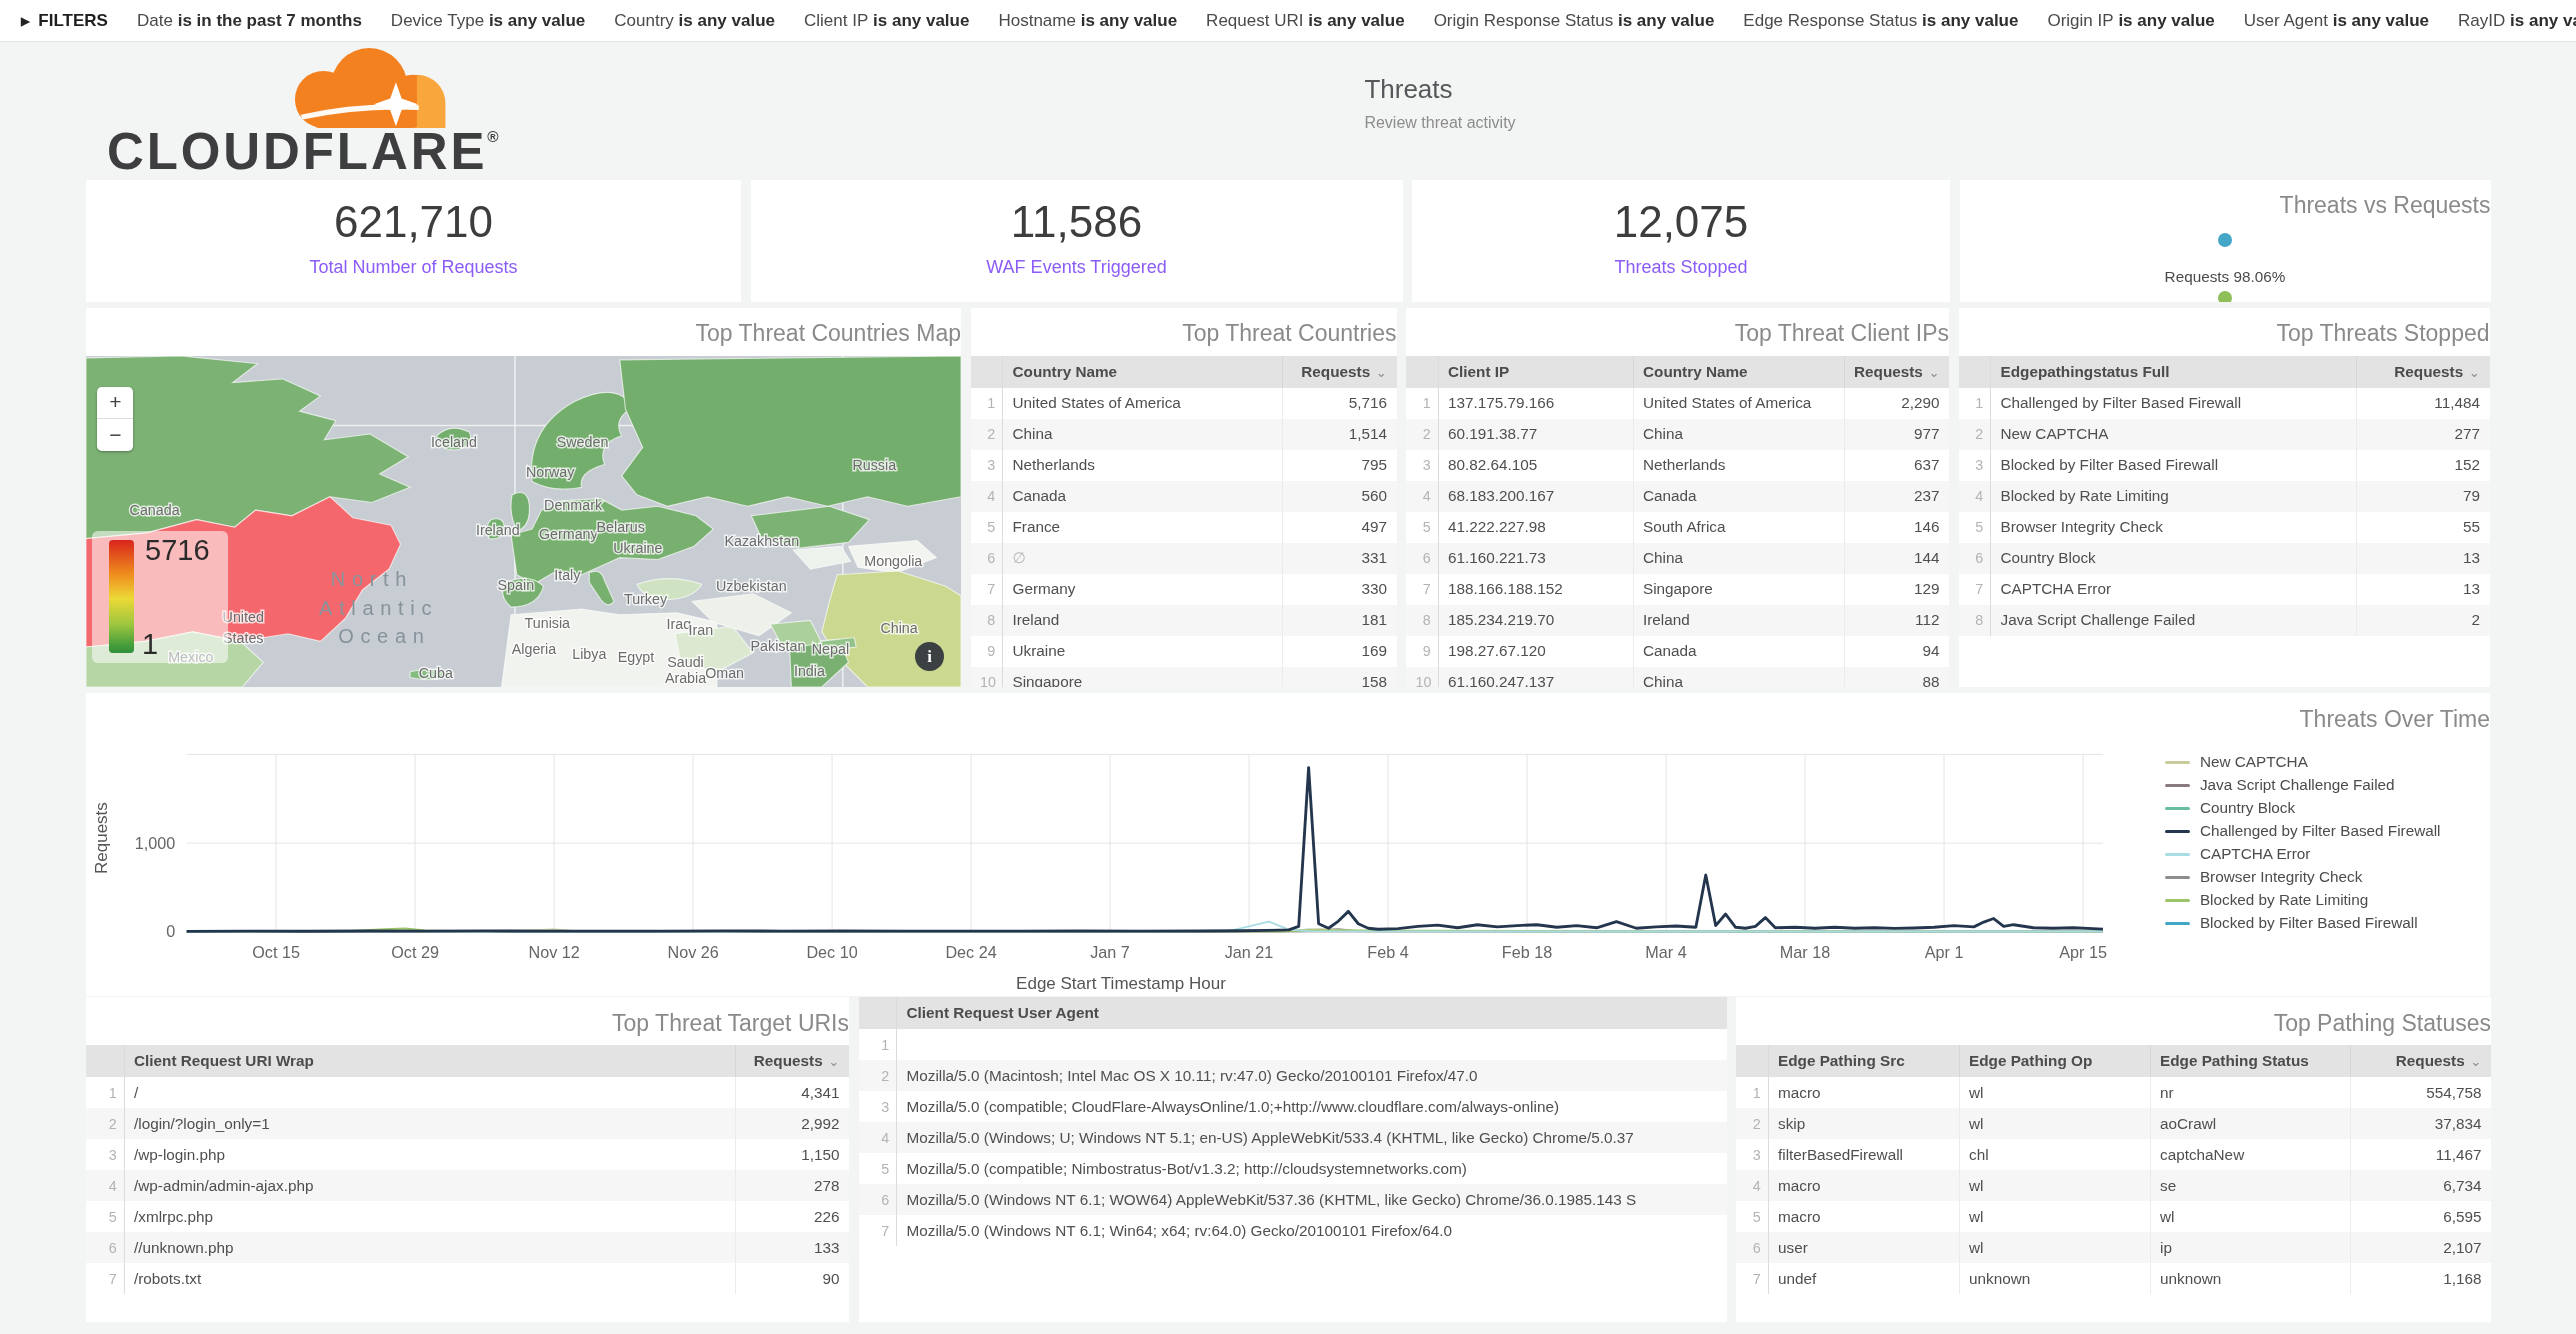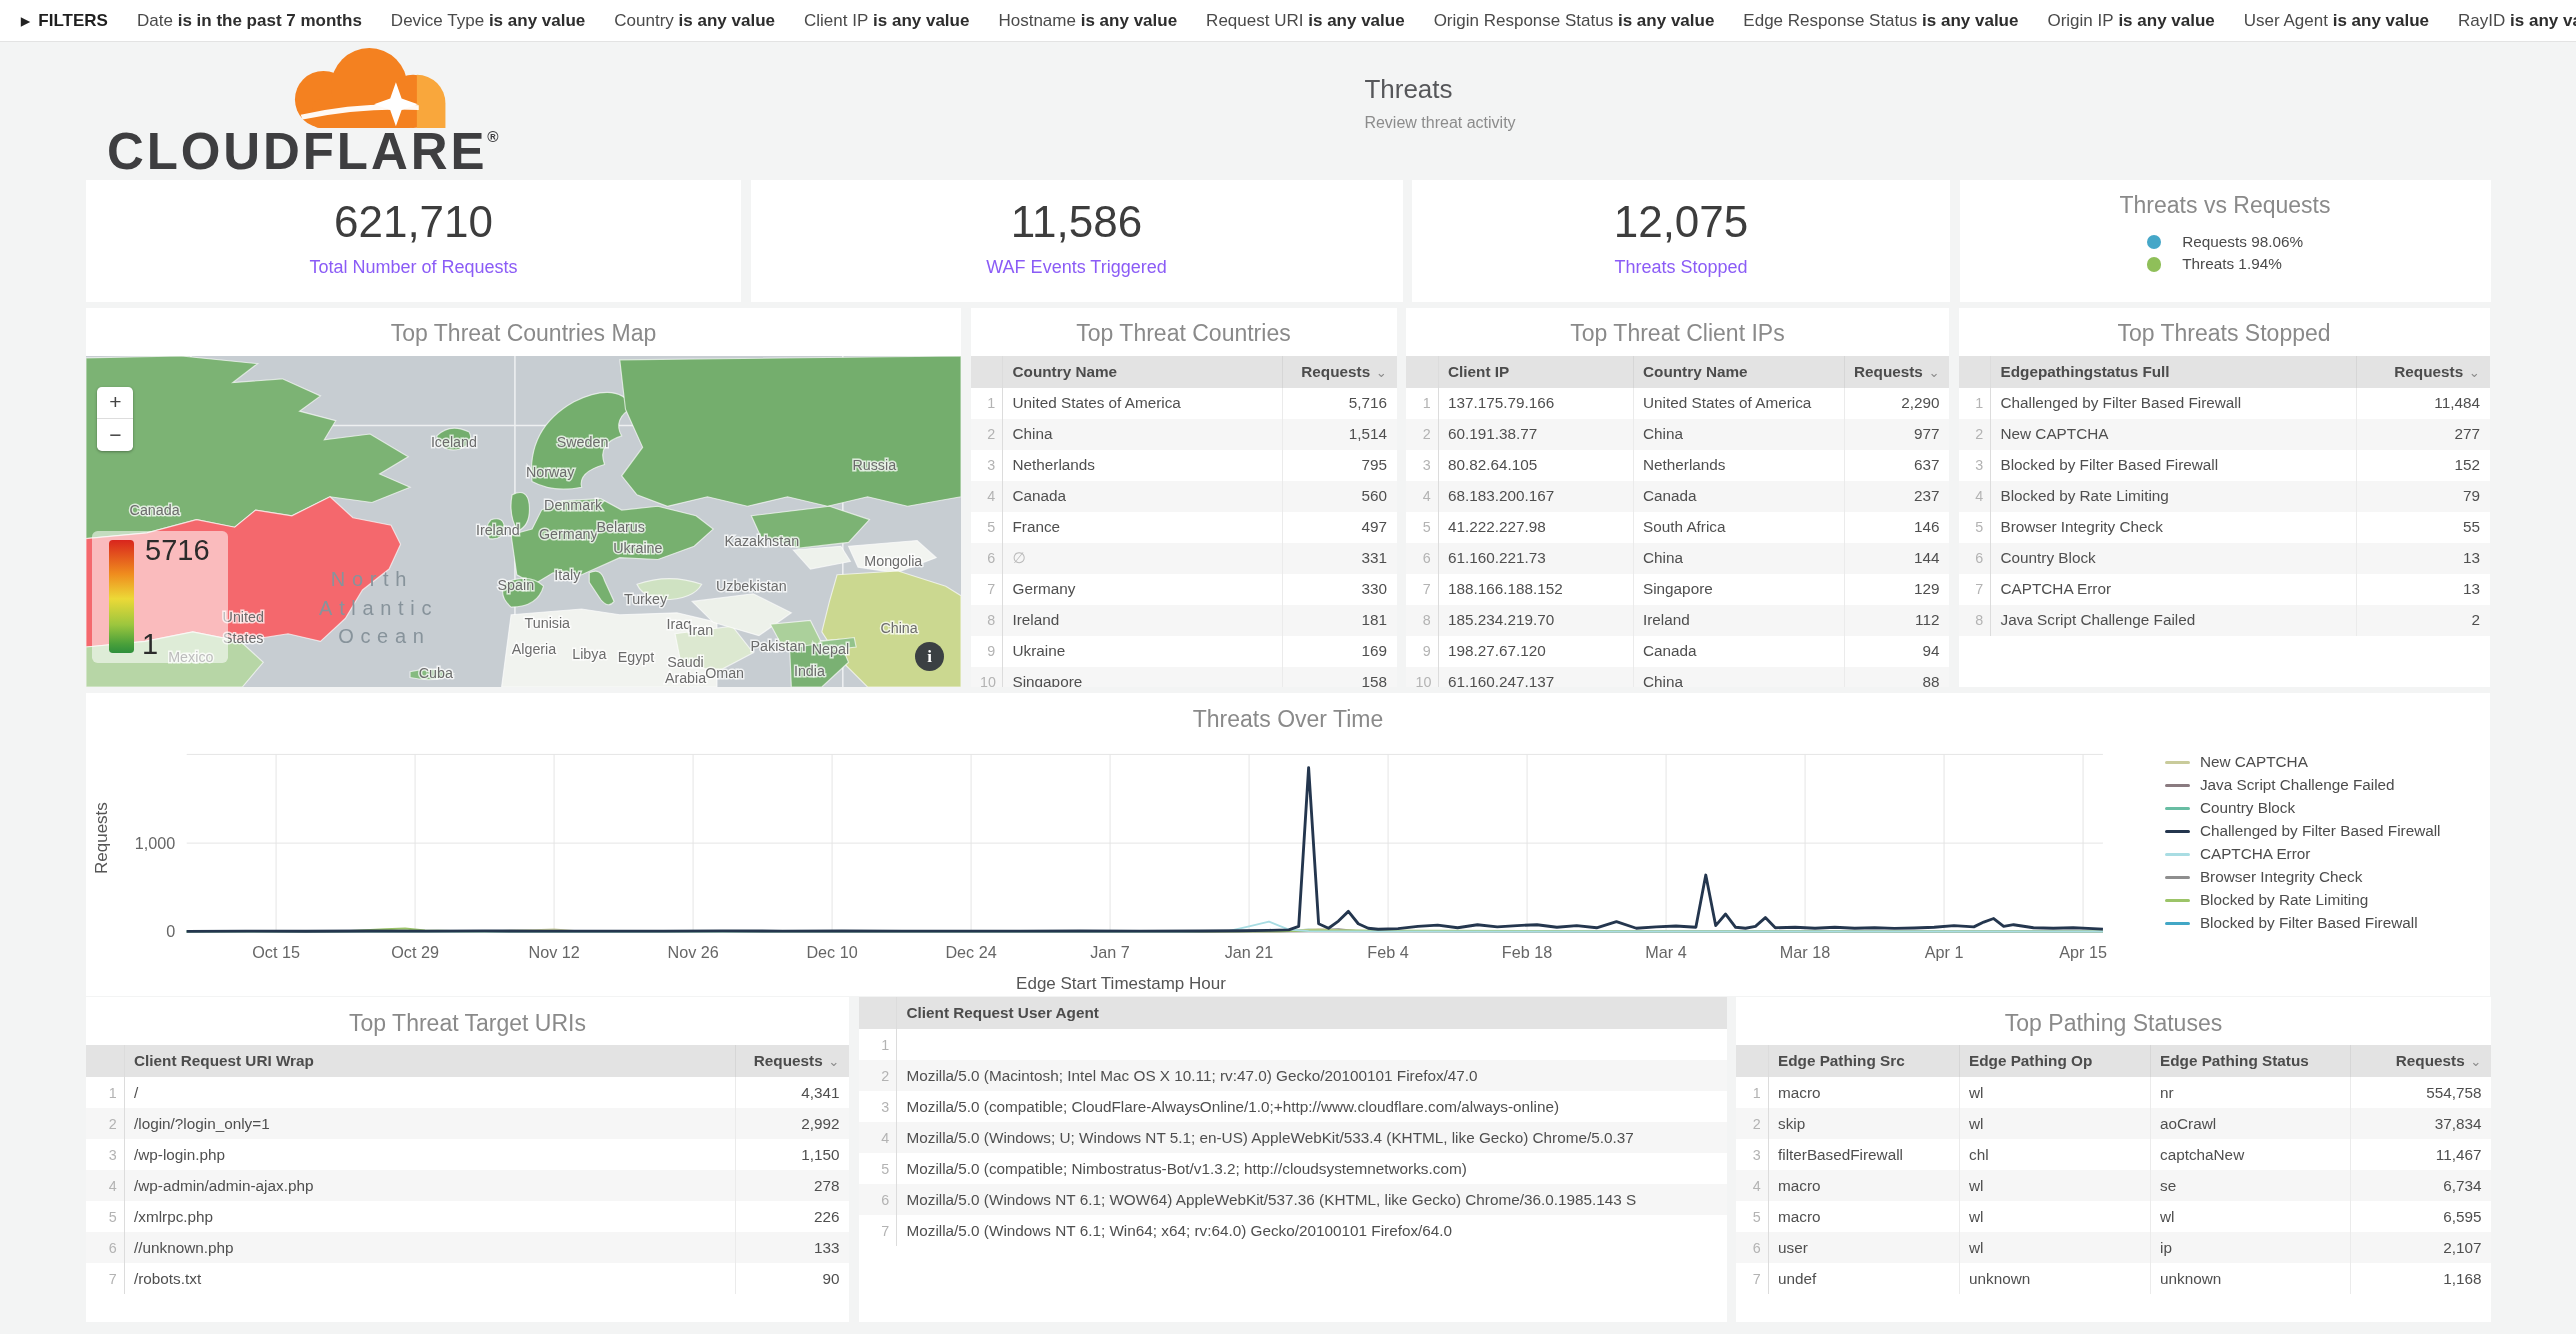--- a/index.html
+++ b/index.html
@@ -42,7 +42,7 @@
   .stat-card { text-align:center; padding-top:17px; }
   .stat-value { font-size:44px; color:#3d3d3d; }
   .stat-label { font-size:18px; color:#8b5cf6; margin-top:9.5px; }
-  .card-title { font-size:23px; font-weight:400; color:#8a8a8a; text-align:center; margin:12.4px 0 8.6px; }
+  .card-title { font-size:23px; font-weight:400; color:#8a8a8a; text-align:right; margin:12.4px 0 8.6px; }
   .tvr-legend { width:fit-content; margin:13.3px auto 0; }
   .tvr-item { display:flex; align-items:center; gap:21px; font-size:15.3px; color:#4a4a4a; margin:4.8px 0; }
   .dot { width:14.3px; height:14.3px; border-radius:50%; flex:0 0 auto; }

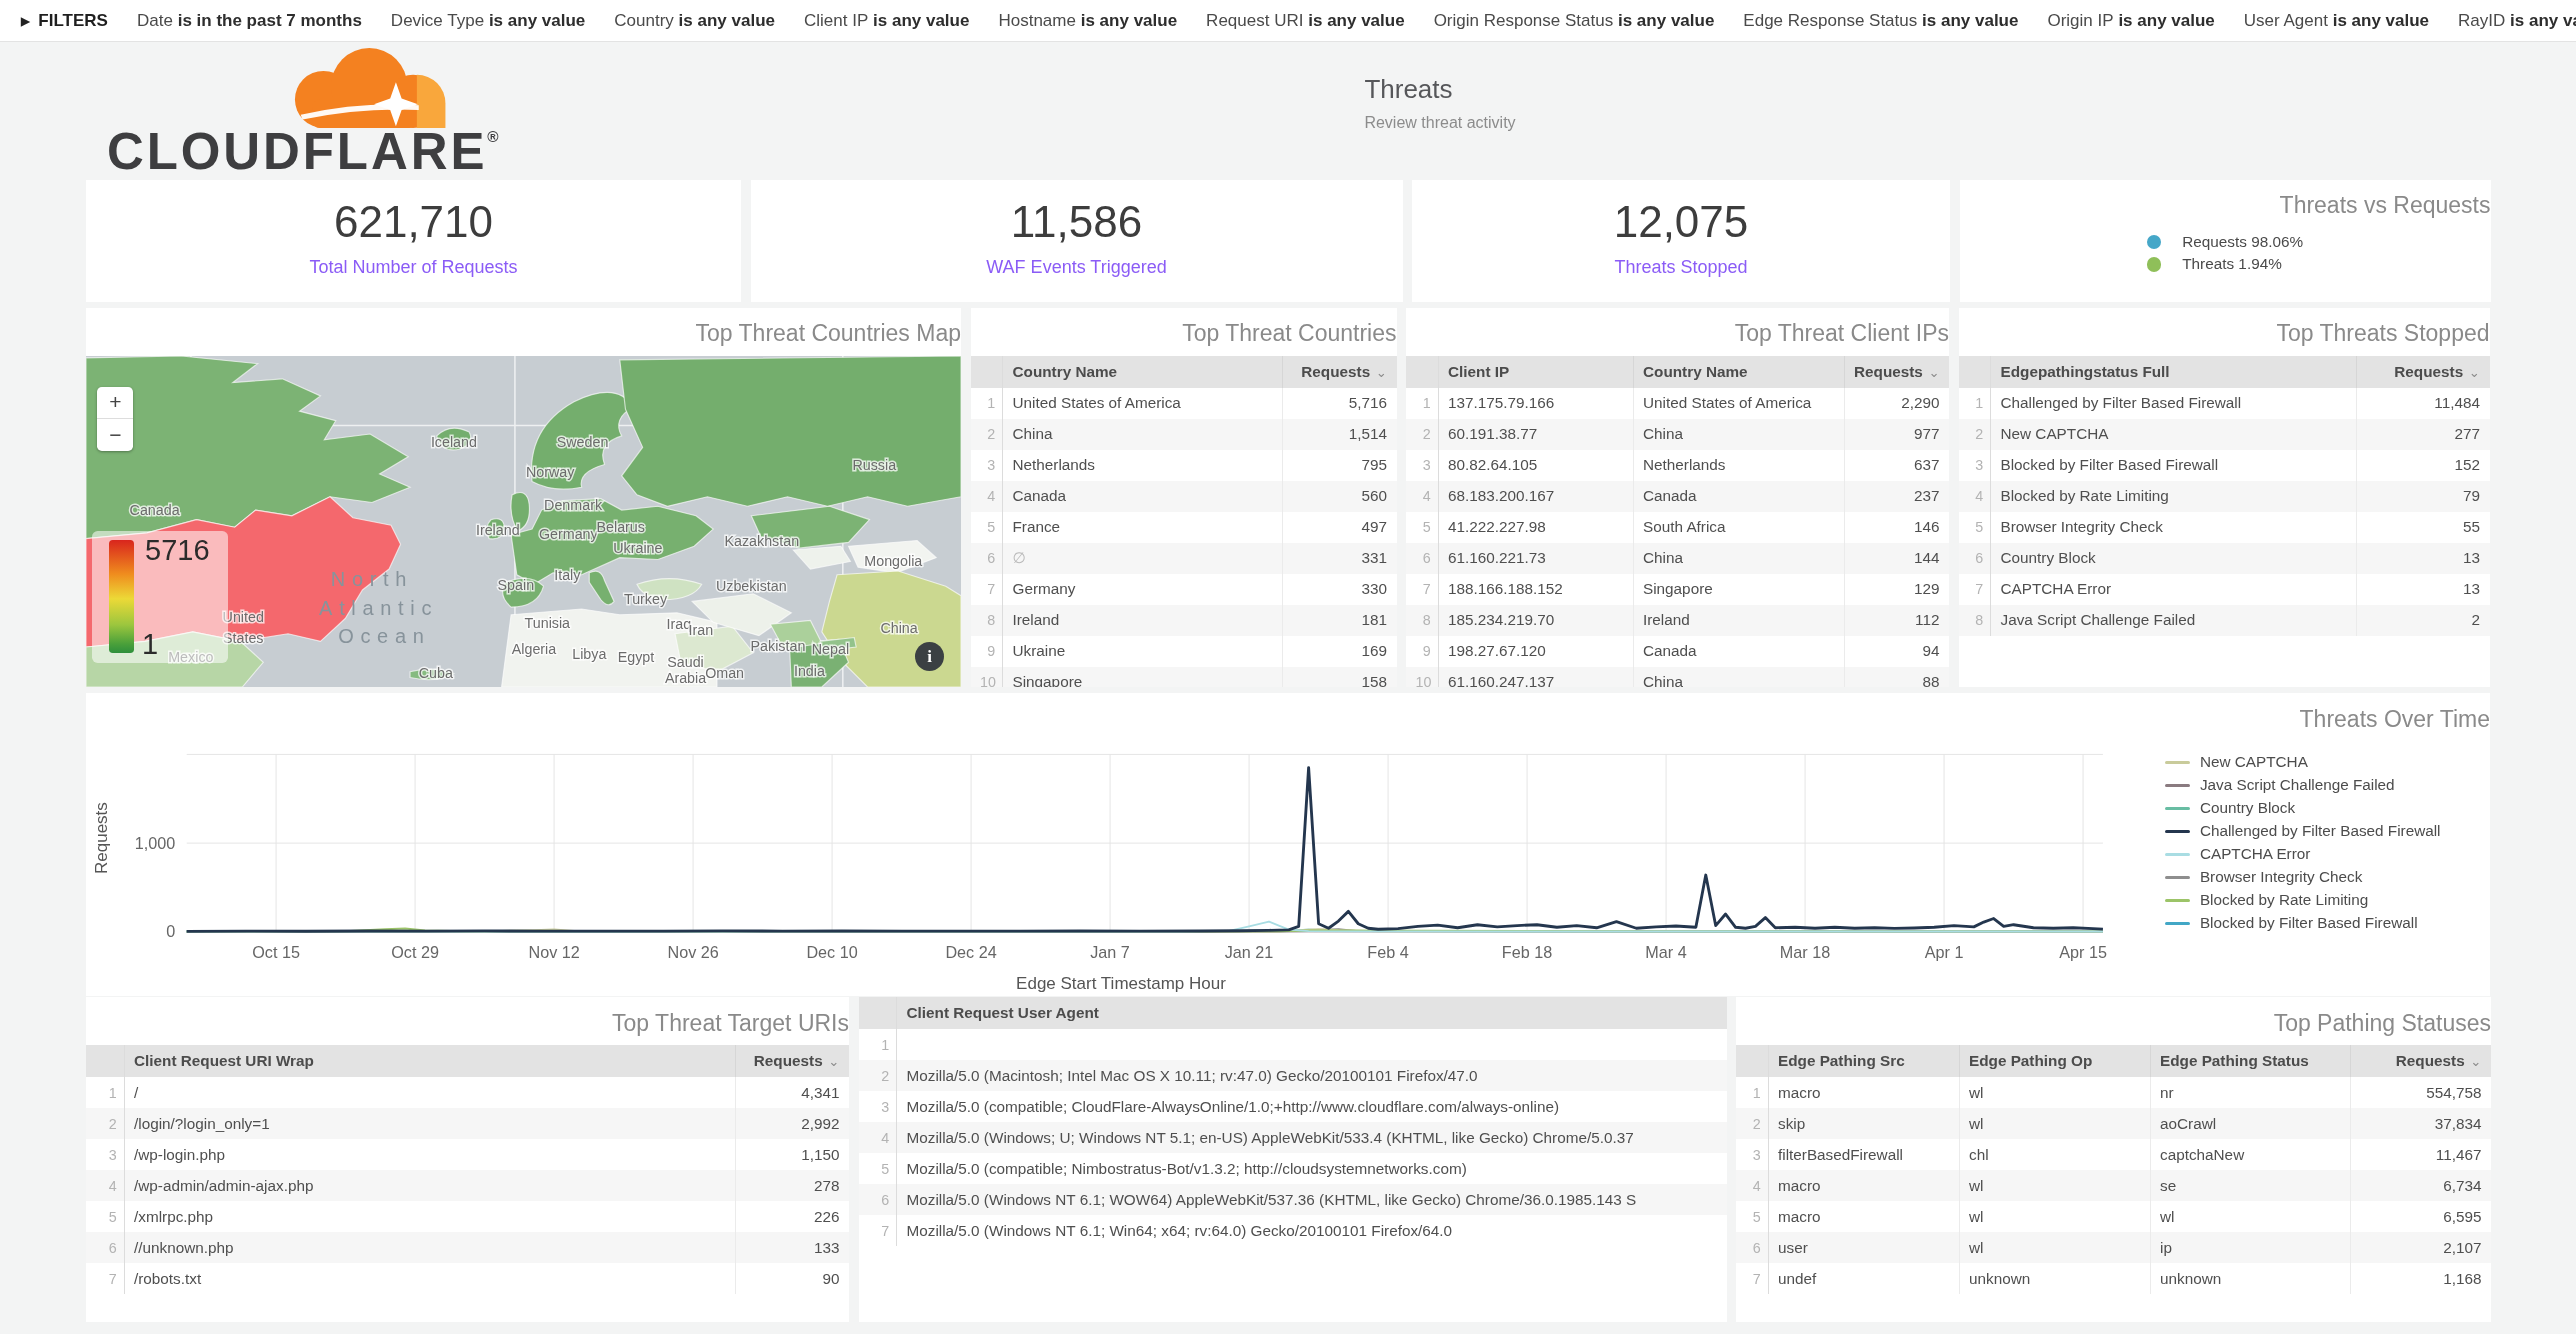--- a/index.html
+++ b/index.html
@@ -44,7 +44,7 @@
   .stat-label { font-size:18px; color:#8b5cf6; margin-top:9.5px; }
   .card-title { font-size:23px; font-weight:400; color:#8a8a8a; text-align:right; margin:12.4px 0 8.6px; }
   .tvr-legend { width:fit-content; margin:13.3px auto 0; }
-  .tvr-item { display:flex; align-items:center; gap:21px; font-size:15.3px; color:#4a4a4a; margin:4.8px 0; }
+  .tvr-item { display:flex; align-items:center; gap:21px; font-size:15.3px; color:#4a4a4a; margin:4.8px 0;flex-direction:column; }
   .dot { width:14.3px; height:14.3px; border-radius:50%; flex:0 0 auto; }
 
   

